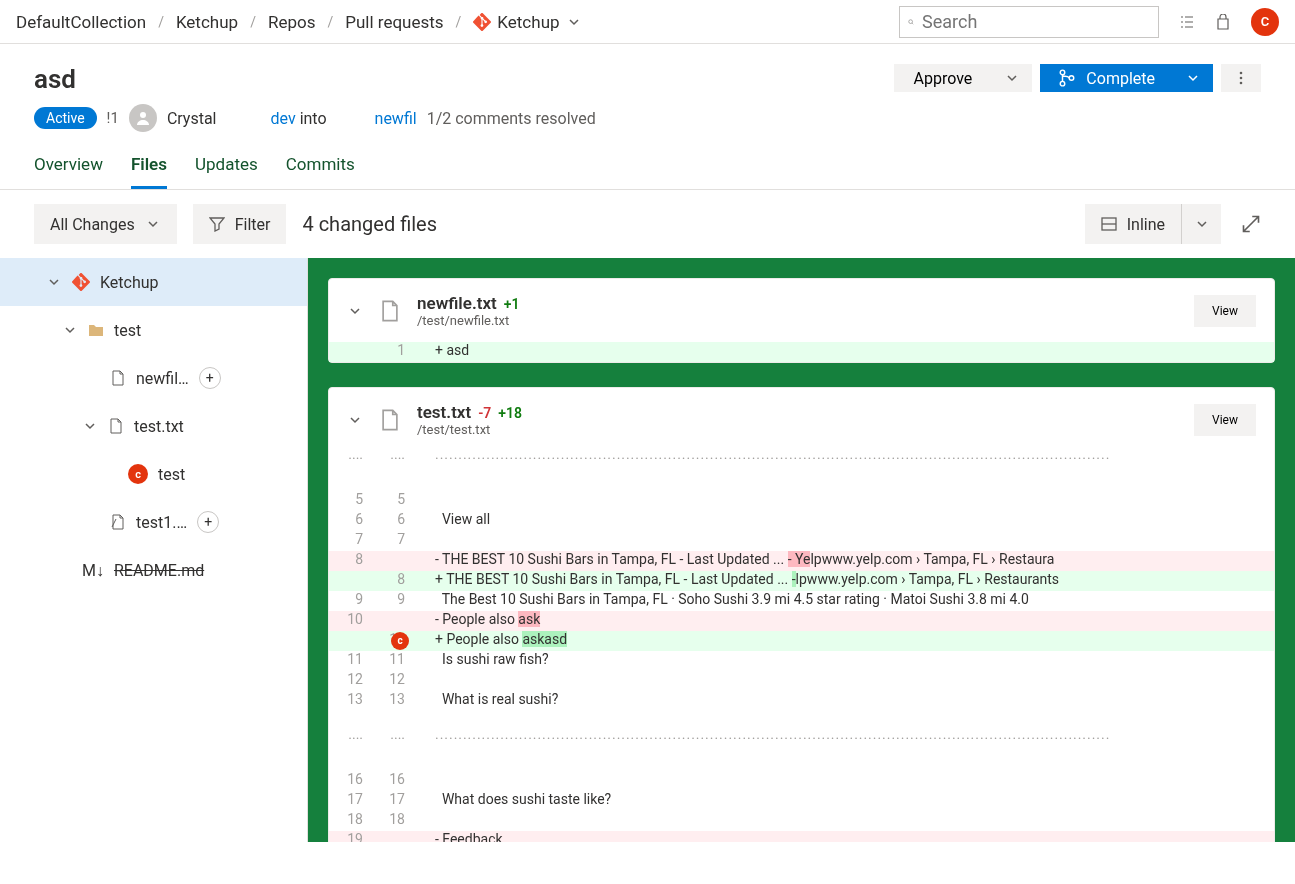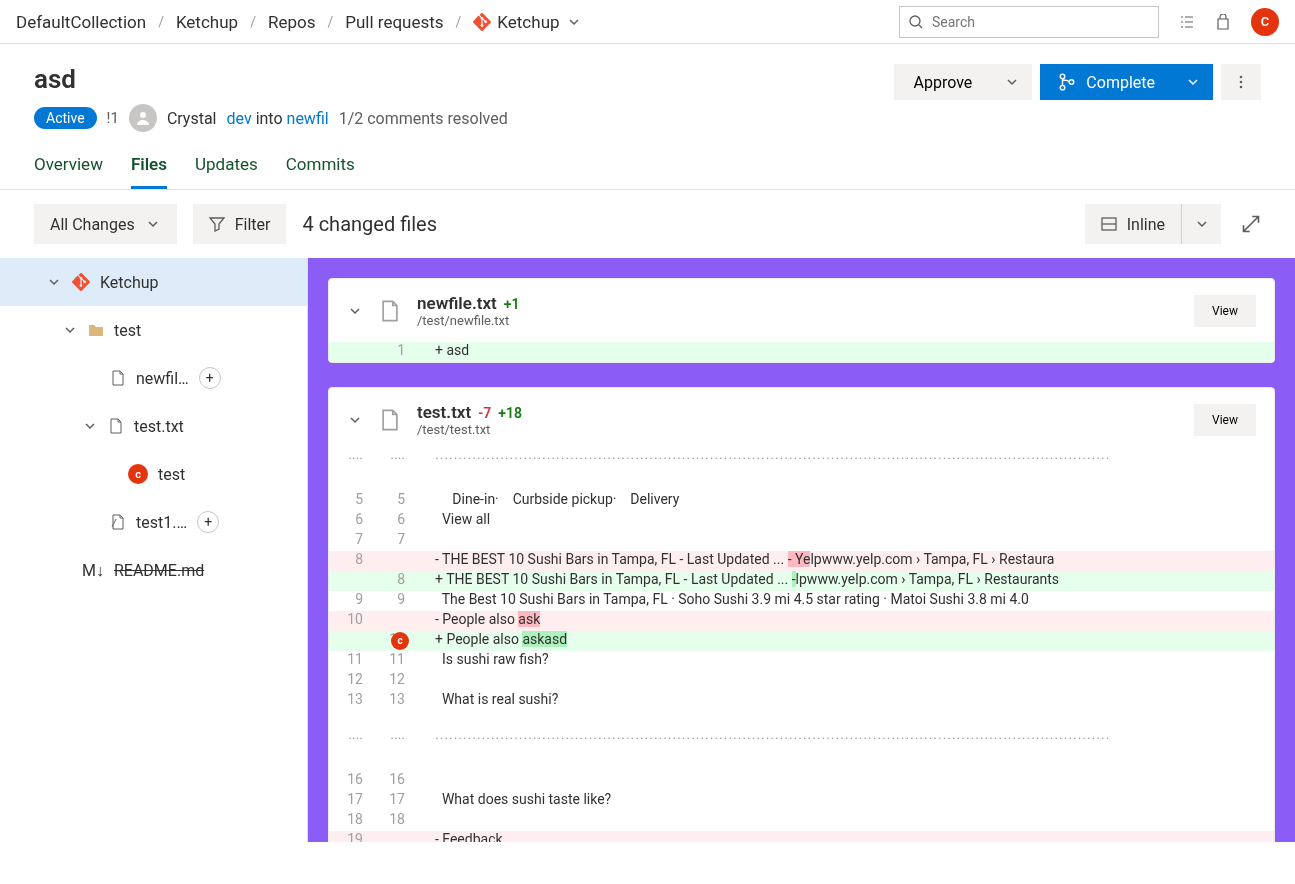--- a/index.html
+++ b/index.html
@@ -13,7 +13,7 @@
 .breadcrumb .proj { display: flex; align-items: center; gap: 6px; }
 .repo-icon { width: 18px; height: 18px; }
 .searchbox { display: flex; align-items: center; border: 1px solid #c8c6c4; height: 32px; width: 260px; padding: 0 8px; gap: 8px; }
-.searchbox input { border: none; outline: none; font-size: 14px; flex: 1; }
+.searchbox input { border: none; outline: none; font-size: 18px; flex: 1; }
 .topbar-icons { display: flex; align-items: center; gap: 20px; margin-left: 20px; }
 .avatar-circle { width: 28px; height: 28px; border-radius: 50%; background: #e3340d; color: #fff; display: flex; align-items: center; justify-content: center; font-size: 13px; font-weight: 600; }
 

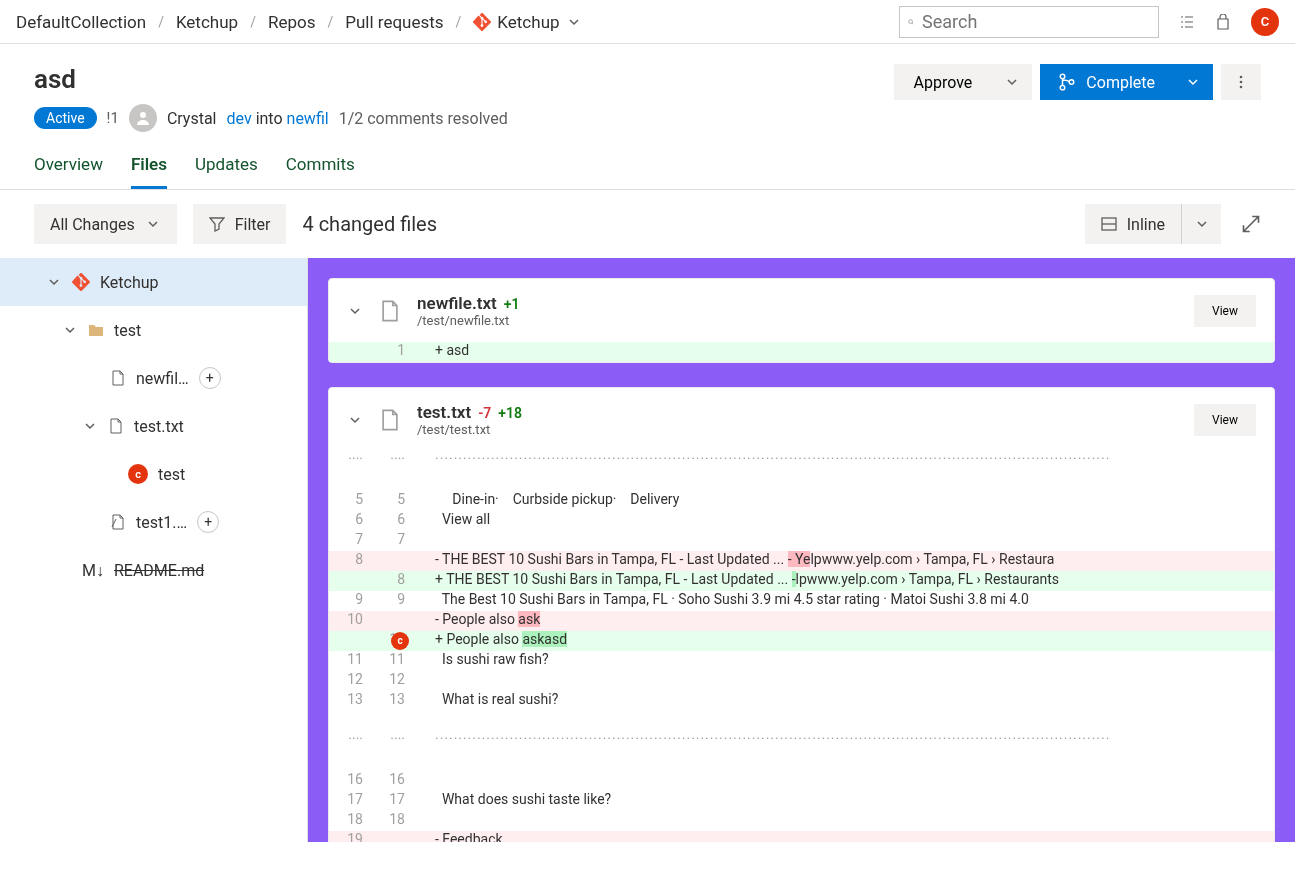--- a/index.html
+++ b/index.html
@@ -28,7 +28,7 @@
 .branch-link { color: #0078d4; }
 .comments { color: #605e5c; }
 .header-actions { display: flex; gap: 8px; align-items: center; }
-.btn { height: 36px; display: flex; align-items: center; font-size: 16px; cursor: pointer; border: none; }
+.btn { height: 28px; display: flex; align-items: center; font-size: 16px; cursor: pointer; border: none; }
 .btn-approve { background: #f3f2f1; padding: 0 20px; }
 .btn-dd { background: #f3f2f1; width: 40px; justify-content: center; }
 .btn-complete { background: #0078d4; color: #fff; padding: 0 18px; gap: 10px; text-align: center; }

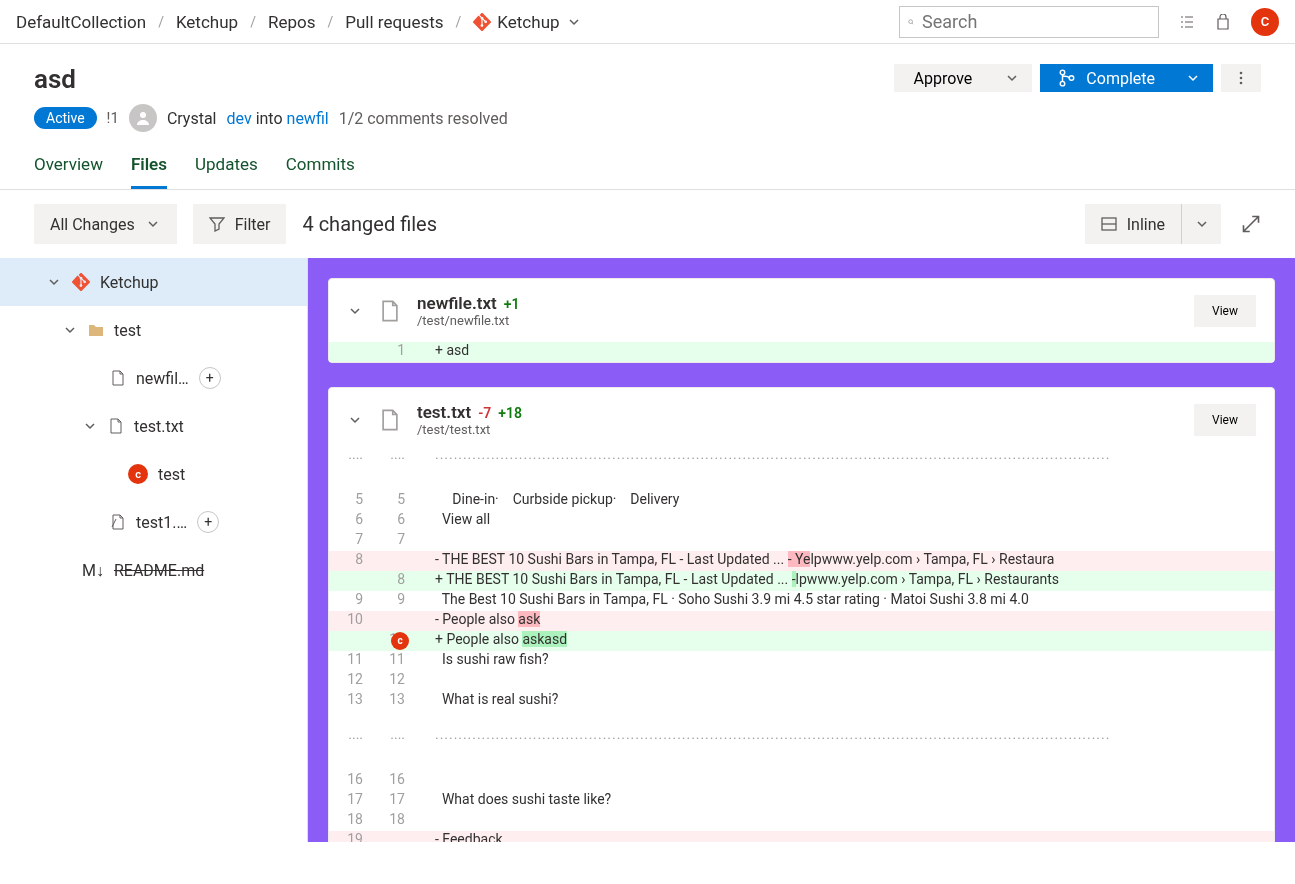--- a/index.html
+++ b/index.html
@@ -25,7 +25,7 @@
 .pr-id { color: #605e5c; font-size: 15px; }
 .avatar-gray { width: 28px; height: 28px; border-radius: 50%; background: #c8c6c4; display: flex; align-items: center; justify-content: center; }
 .author { color: #323130; }
-.branch-link { color: #0078d4; }
+.branch-link { color: #0078d4; margin-left: 44px; }
 .comments { color: #605e5c; }
 .header-actions { display: flex; gap: 8px; align-items: center; }
 .btn { height: 28px; display: flex; align-items: center; font-size: 16px; cursor: pointer; border: none; }

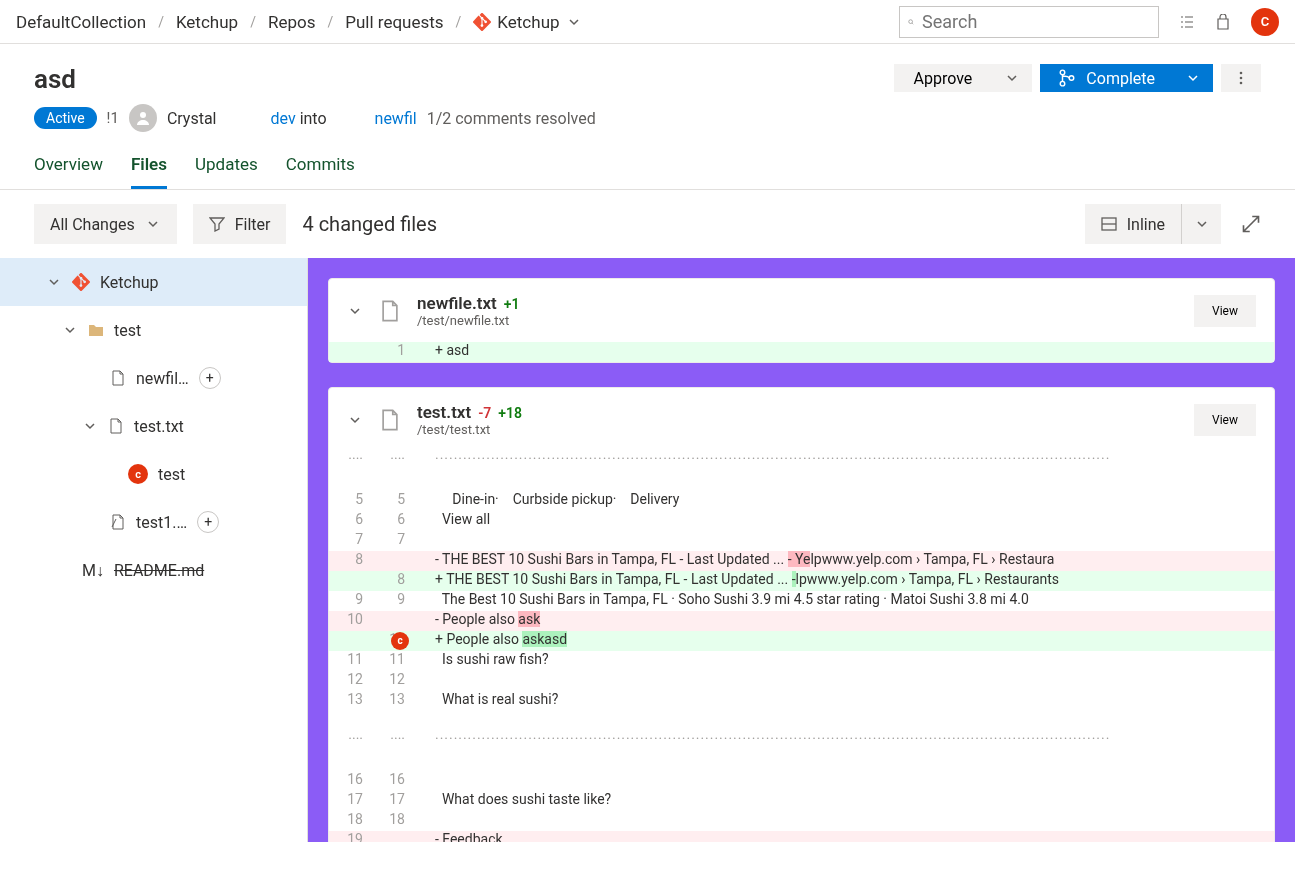--- a/index.html
+++ b/index.html
@@ -64,7 +64,7 @@
 .mini-avatar { width: 20px; height: 20px; border-radius: 50%; background: #e3340d; color: #fff; display: inline-flex; align-items: center; justify-content: center; font-size: 11px; font-weight: 600; }
 
 
-.content { flex: 1; background: #8b5cf6; padding: 20px; overflow-y: auto; }
+.content { flex: 1; background: #15803d; padding: 20px; overflow-y: auto; }
 .card { background: #fff; border: 1px solid #edebe9; border-radius: 4px; margin-bottom: 24px; }
 .card-header { display: flex; align-items: center; padding: 14px 18px; gap: 16px; }
 .card-title { font-size: 17px; font-weight: 600; }

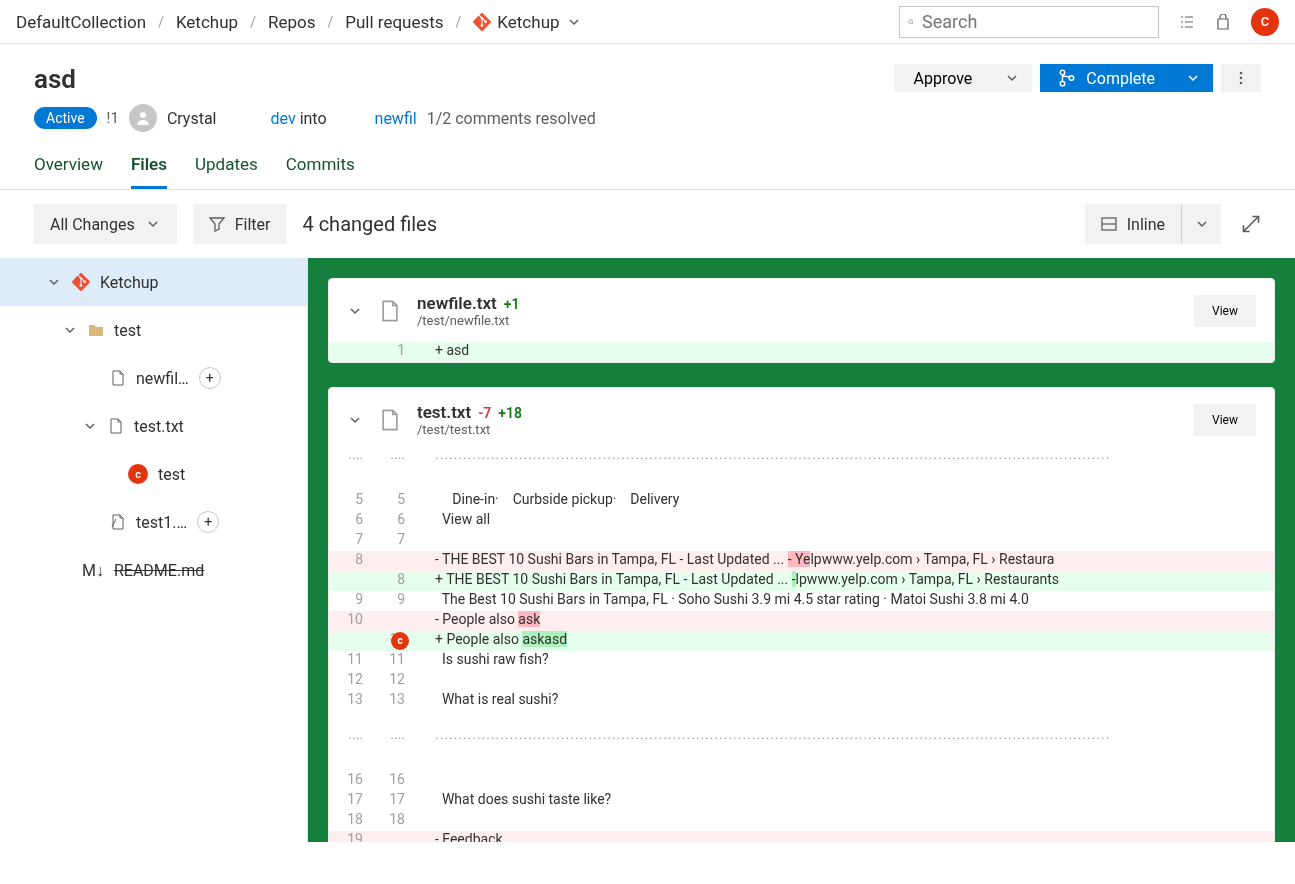--- a/index.html
+++ b/index.html
@@ -340,7 +340,6 @@
       <div class="ln">5</div>
       <div class="ln">5</div>
       <div class="gutter"></div>
-      <div class="code">     Dine-in·    Curbside pickup·    Delivery</div>
     </div>
           <div class="diff-row ">
       <div class="ln">6</div>

